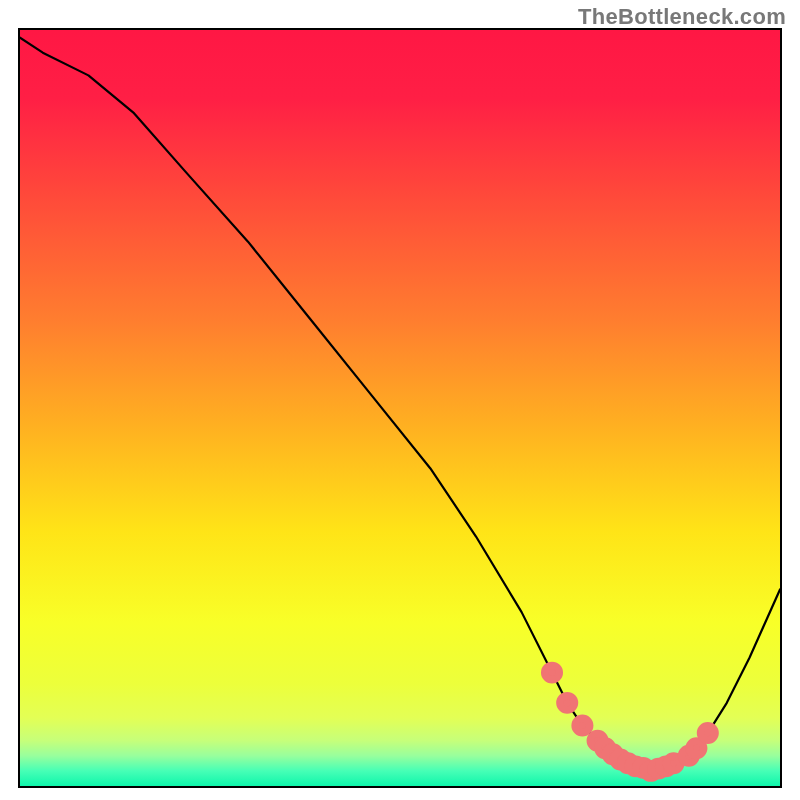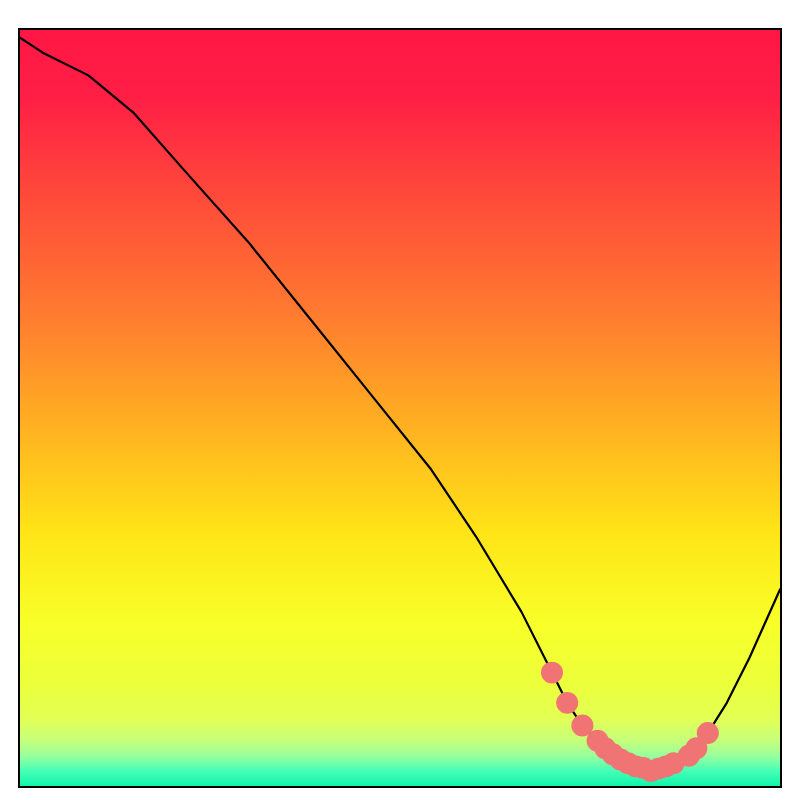--- a/index.html
+++ b/index.html
@@ -61,6 +61,7 @@
 <body>
 
 <div class="chart-wrap">
+  <div class="watermark">TheBottleneck.com</div>
 
   <div class="plot">
     <svg class="gradient" viewBox="0 0 100 100" preserveAspectRatio="none">

